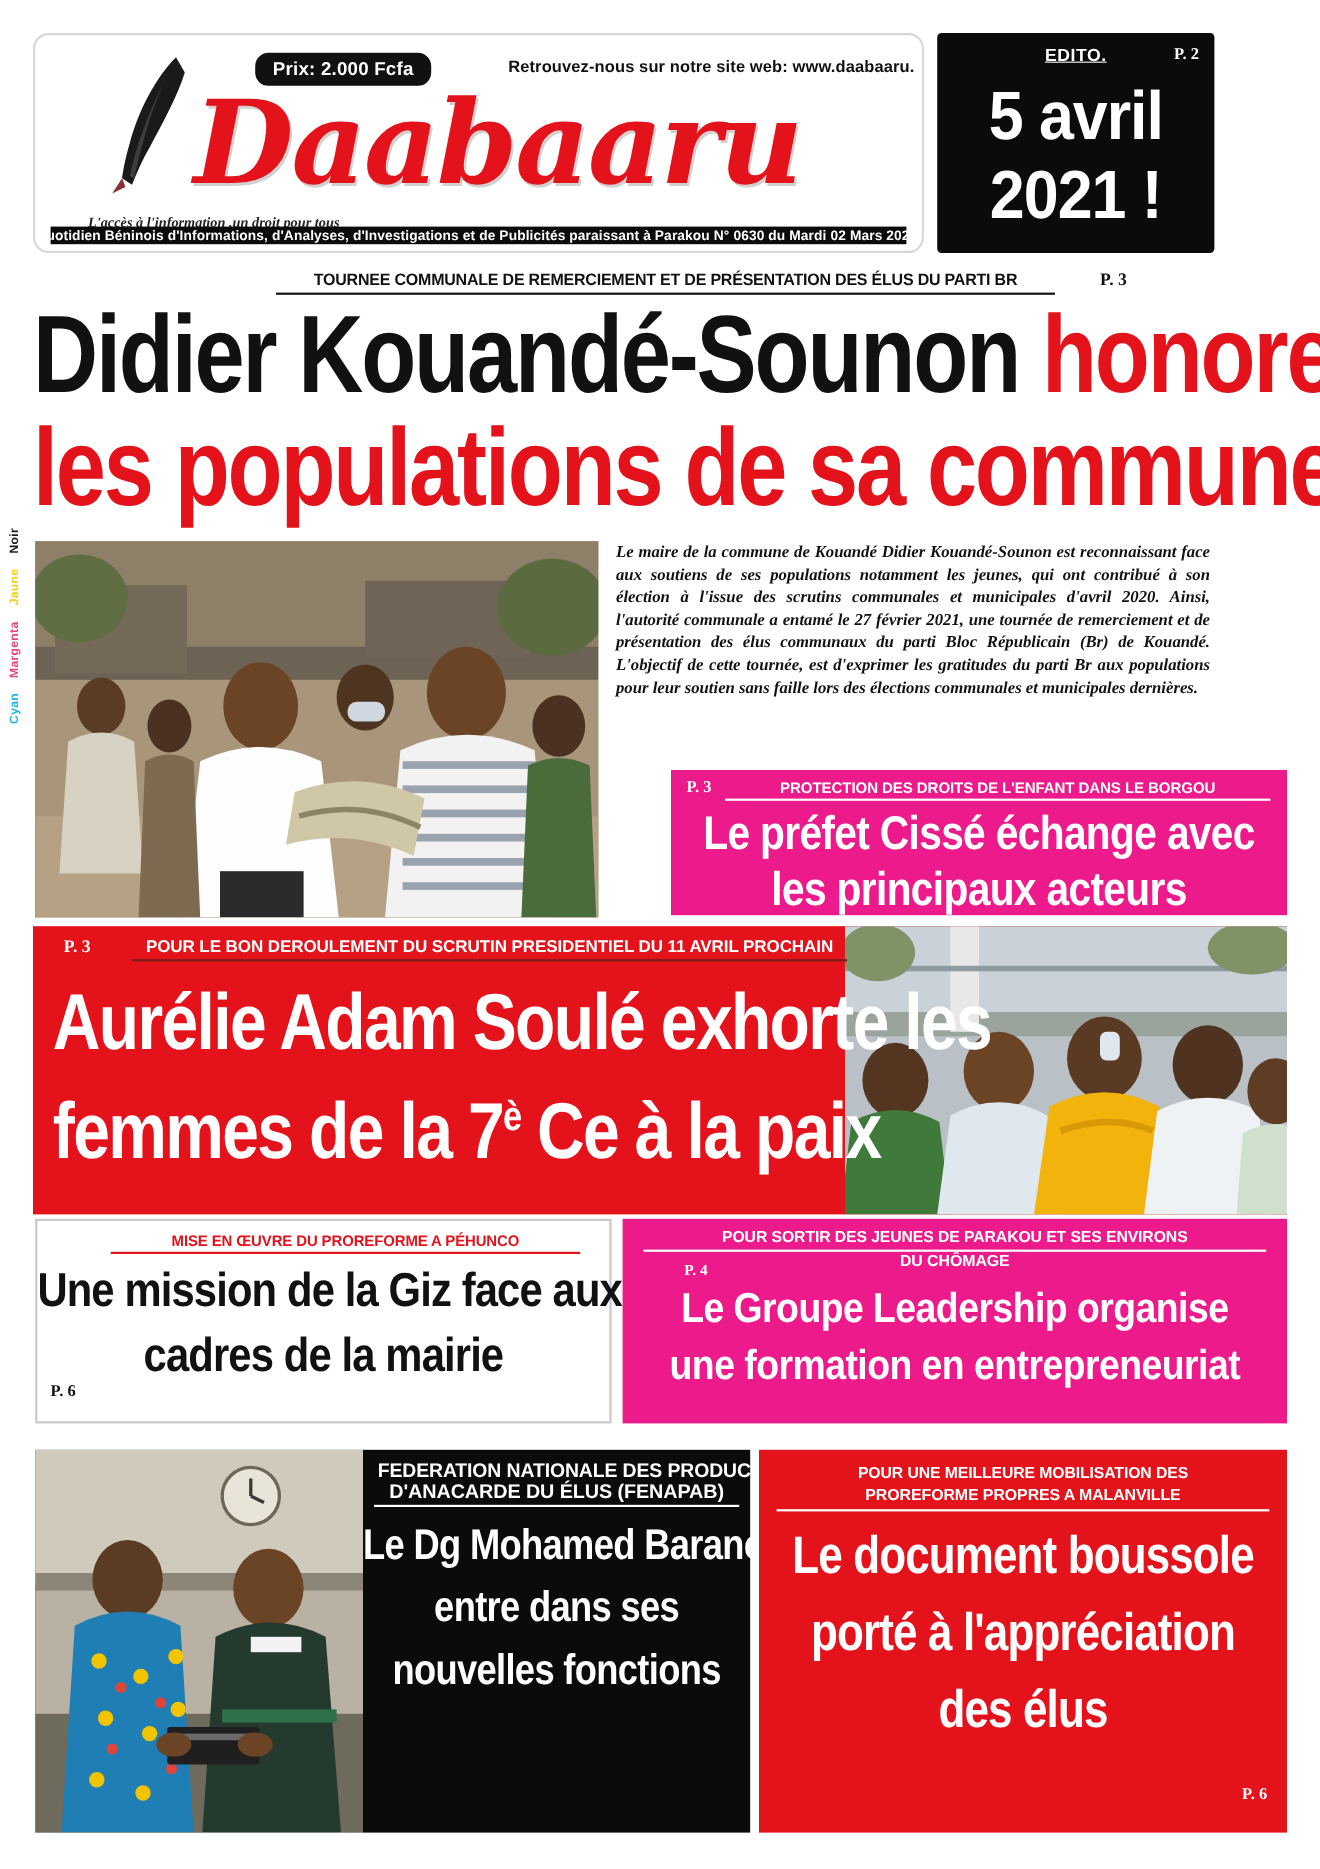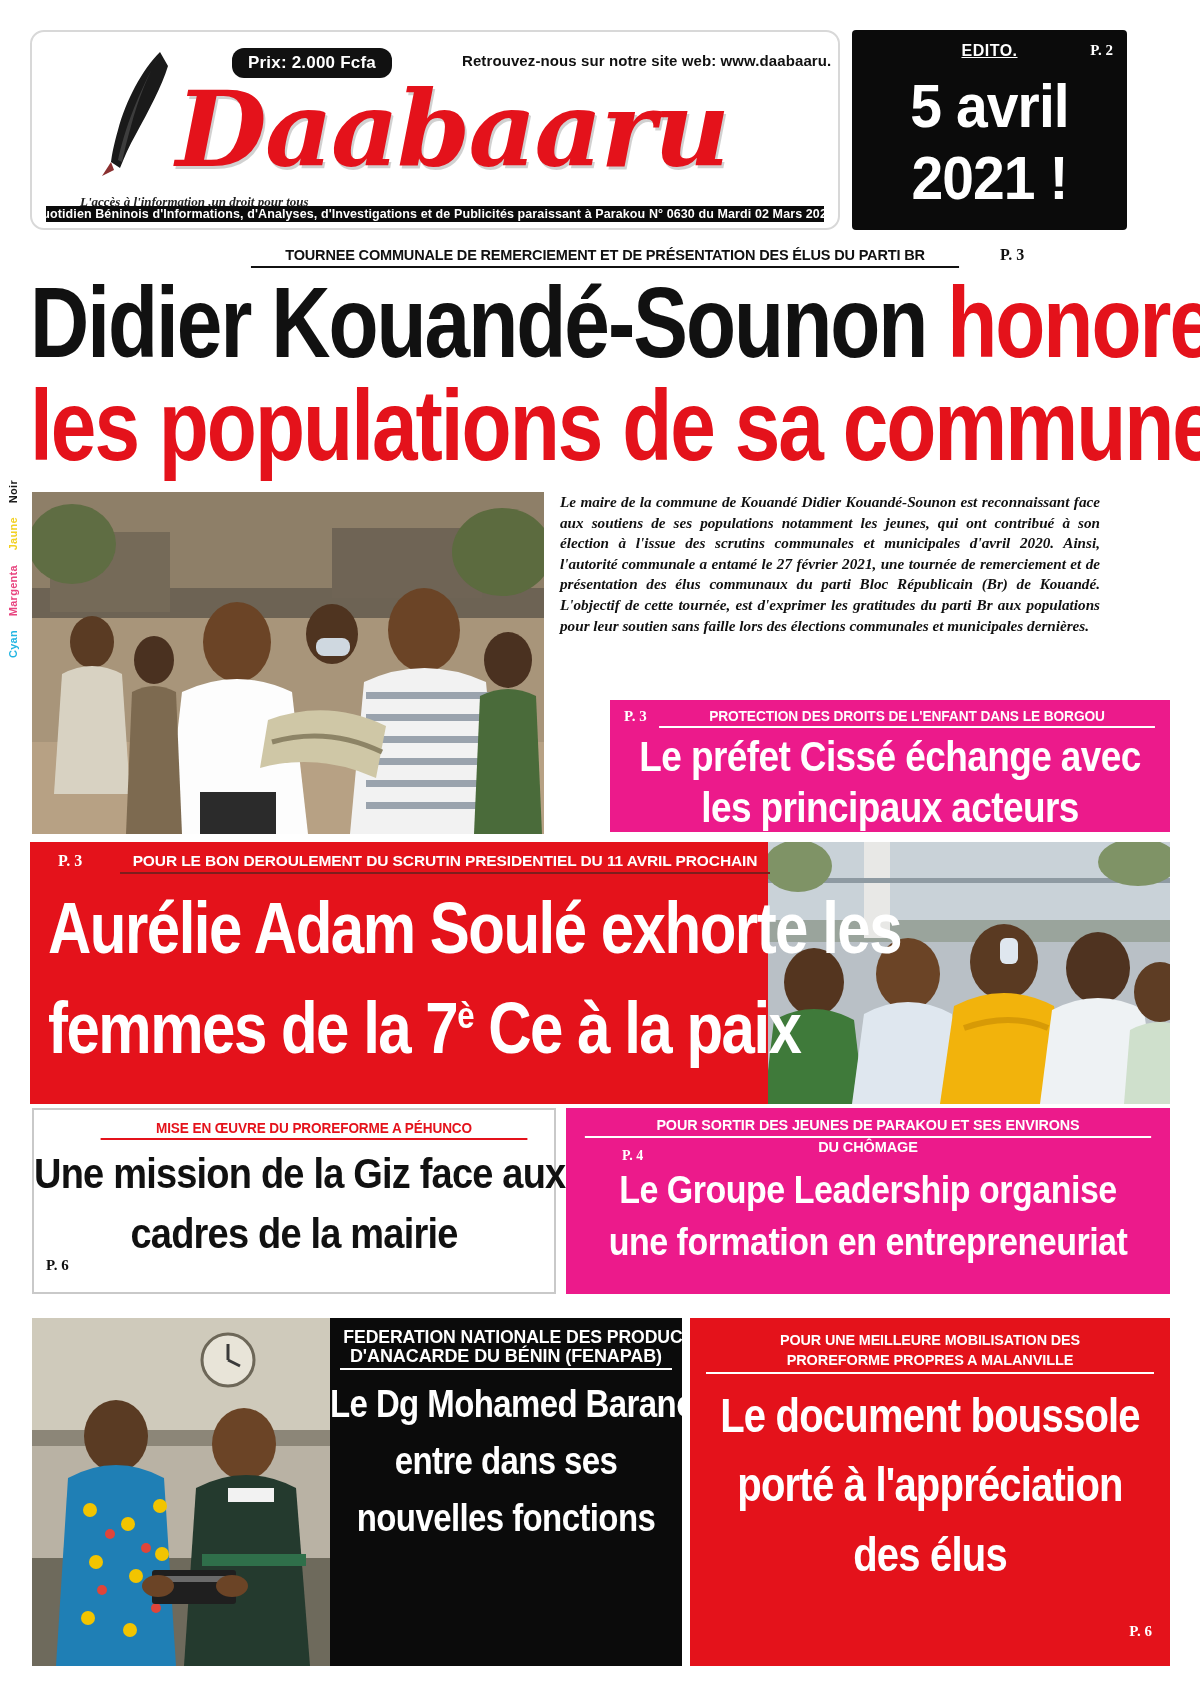--- a/index.html
+++ b/index.html
@@ -95,7 +95,7 @@
   
   .datebox {
     position: absolute; left: 852px; top: 30px;
-    width: 275px; height: 200px;
+    width: 252px; height: 200px;
     background: #0b0b0b; color: #fff;
     border-radius: 4px;
   }

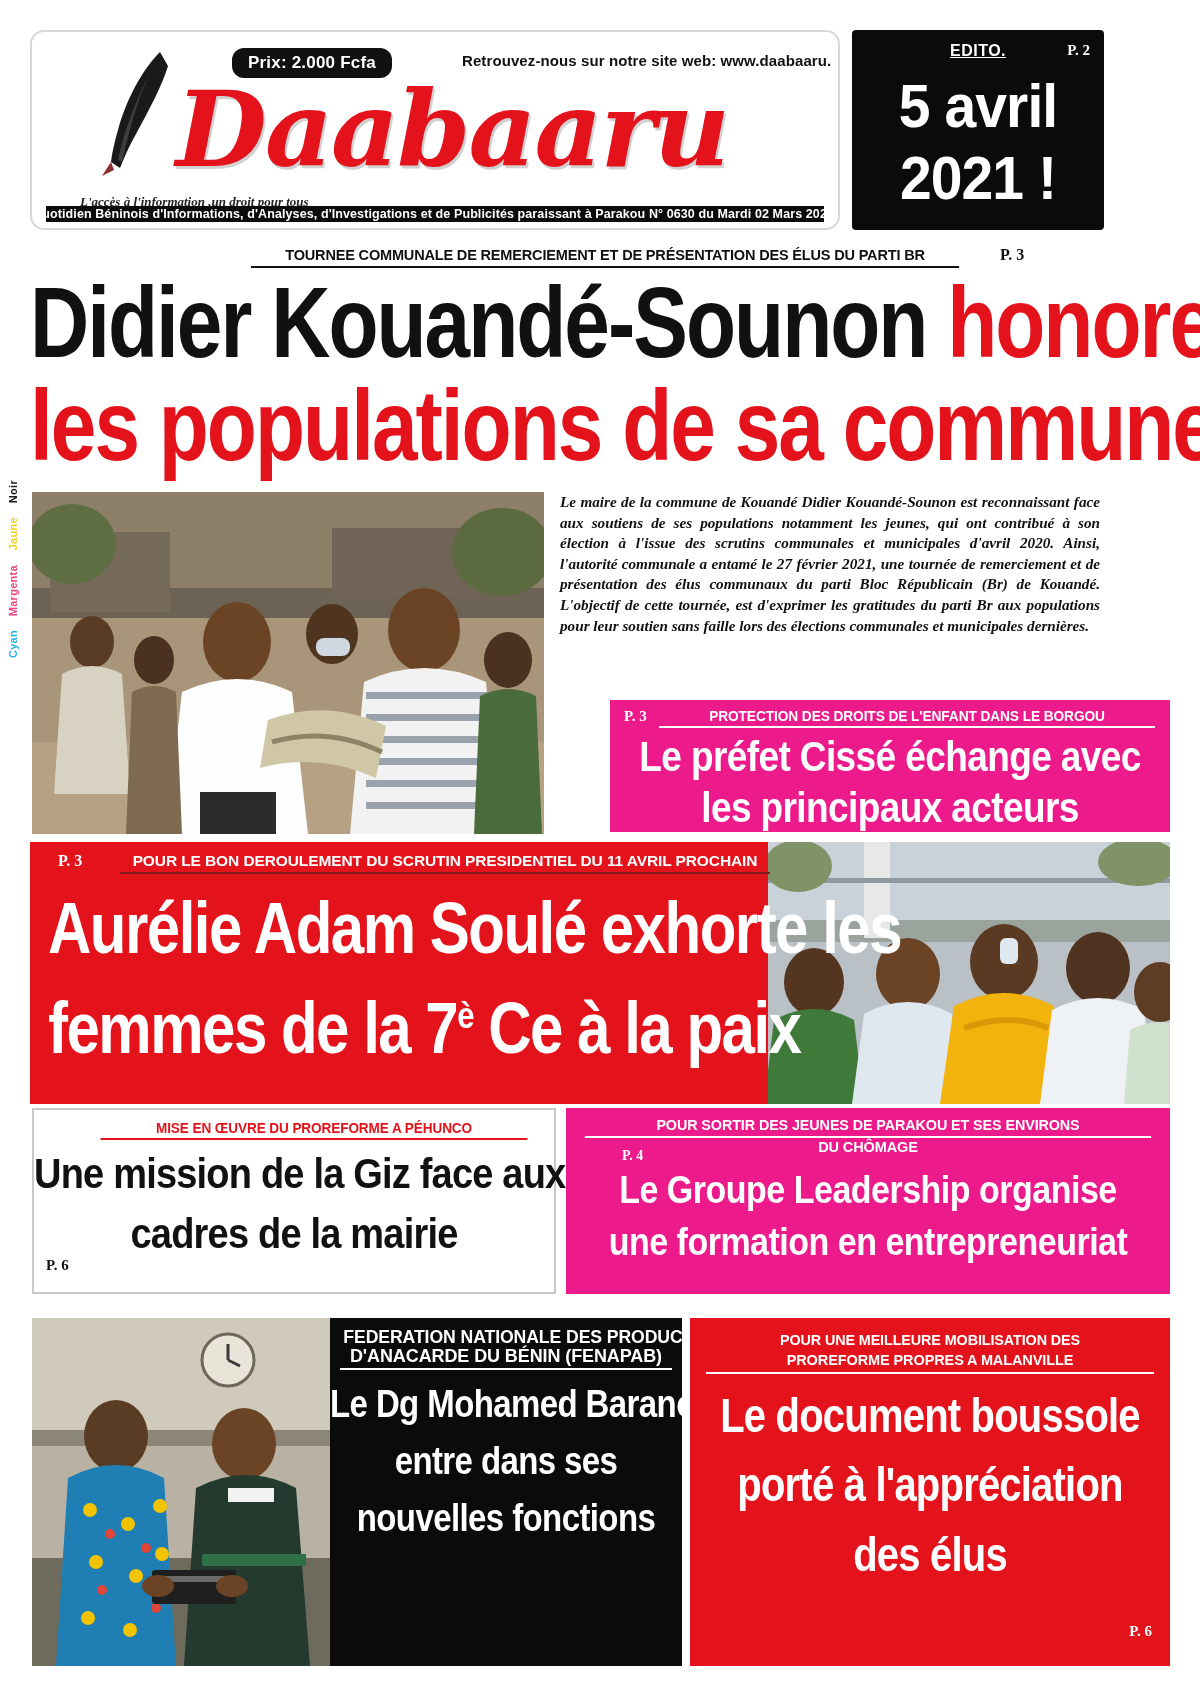--- a/index.html
+++ b/index.html
@@ -558,7 +558,7 @@
   <div class="box-fenapab">
     <div class="fen-kicker">
       <span class="k1">FEDERATION NATIONALE DES PRODUCTEURS</span>
-      <span class="k2">D'ANACARDE DU BÉNIN (FENAPAB)</span>
+      <span class="k2">D'ANACARDE DU ÉLUS (FENAPAB)</span>
     </div>
     <div class="fen-title">
       <span class="ln">Le Dg Mohamed Baranon</span>

